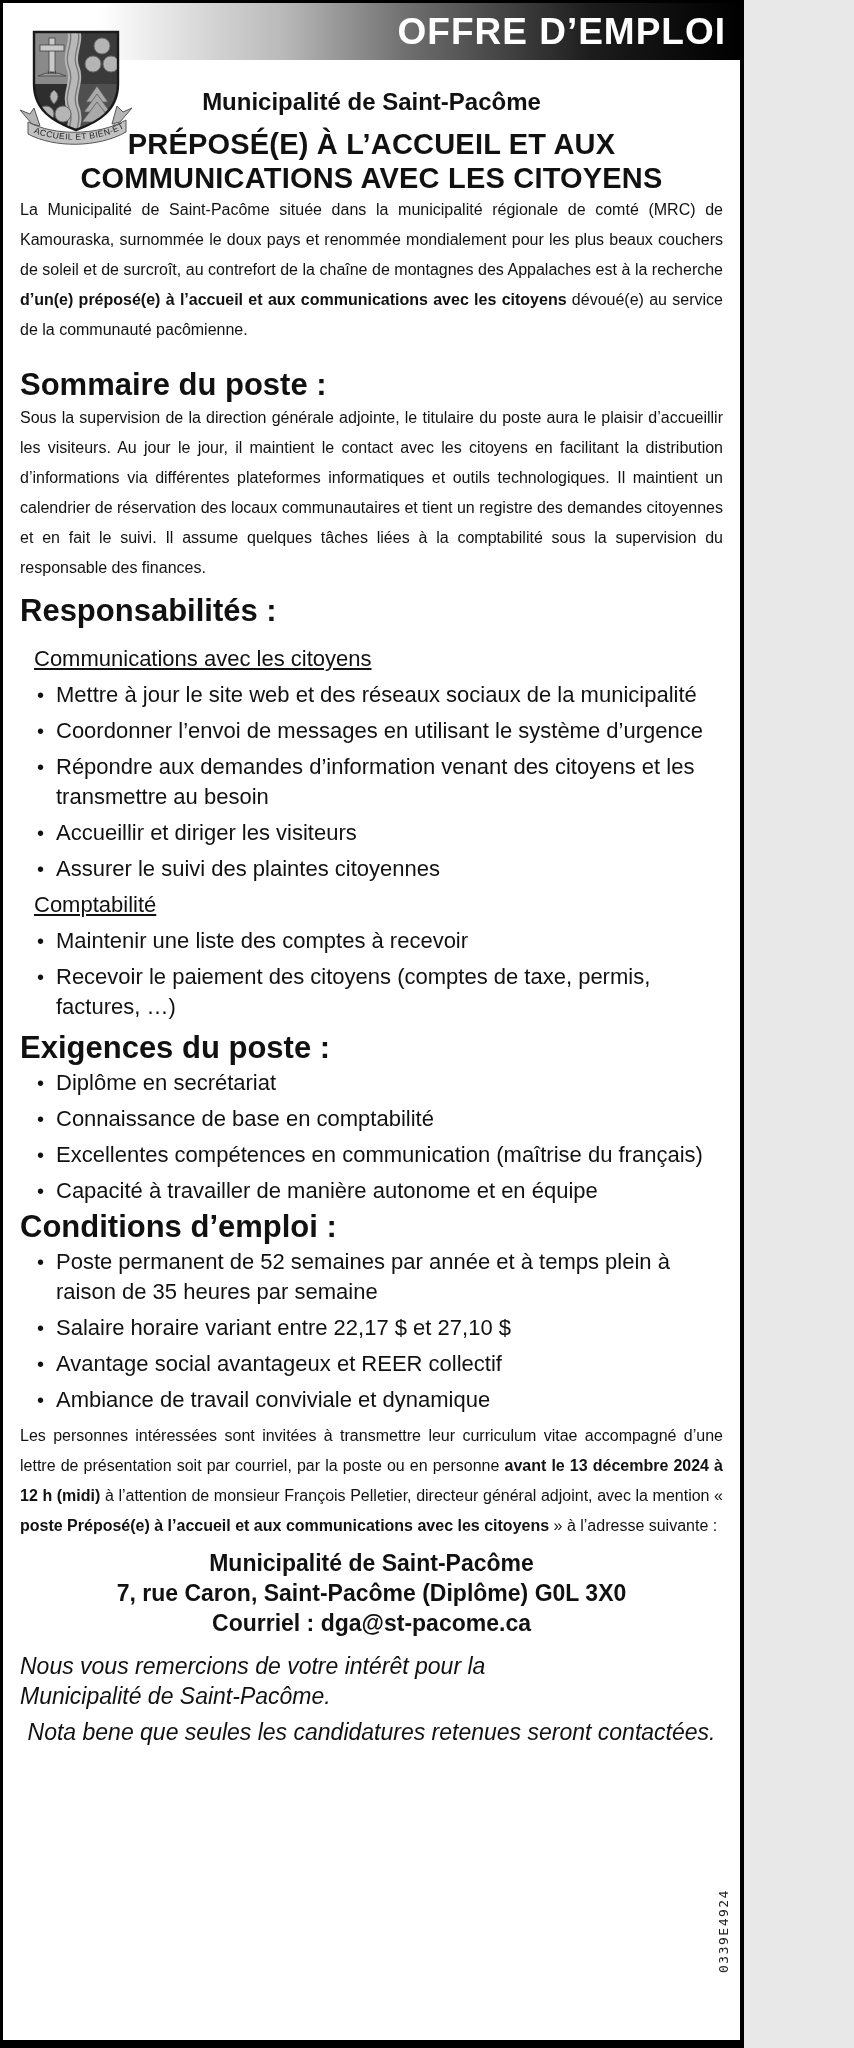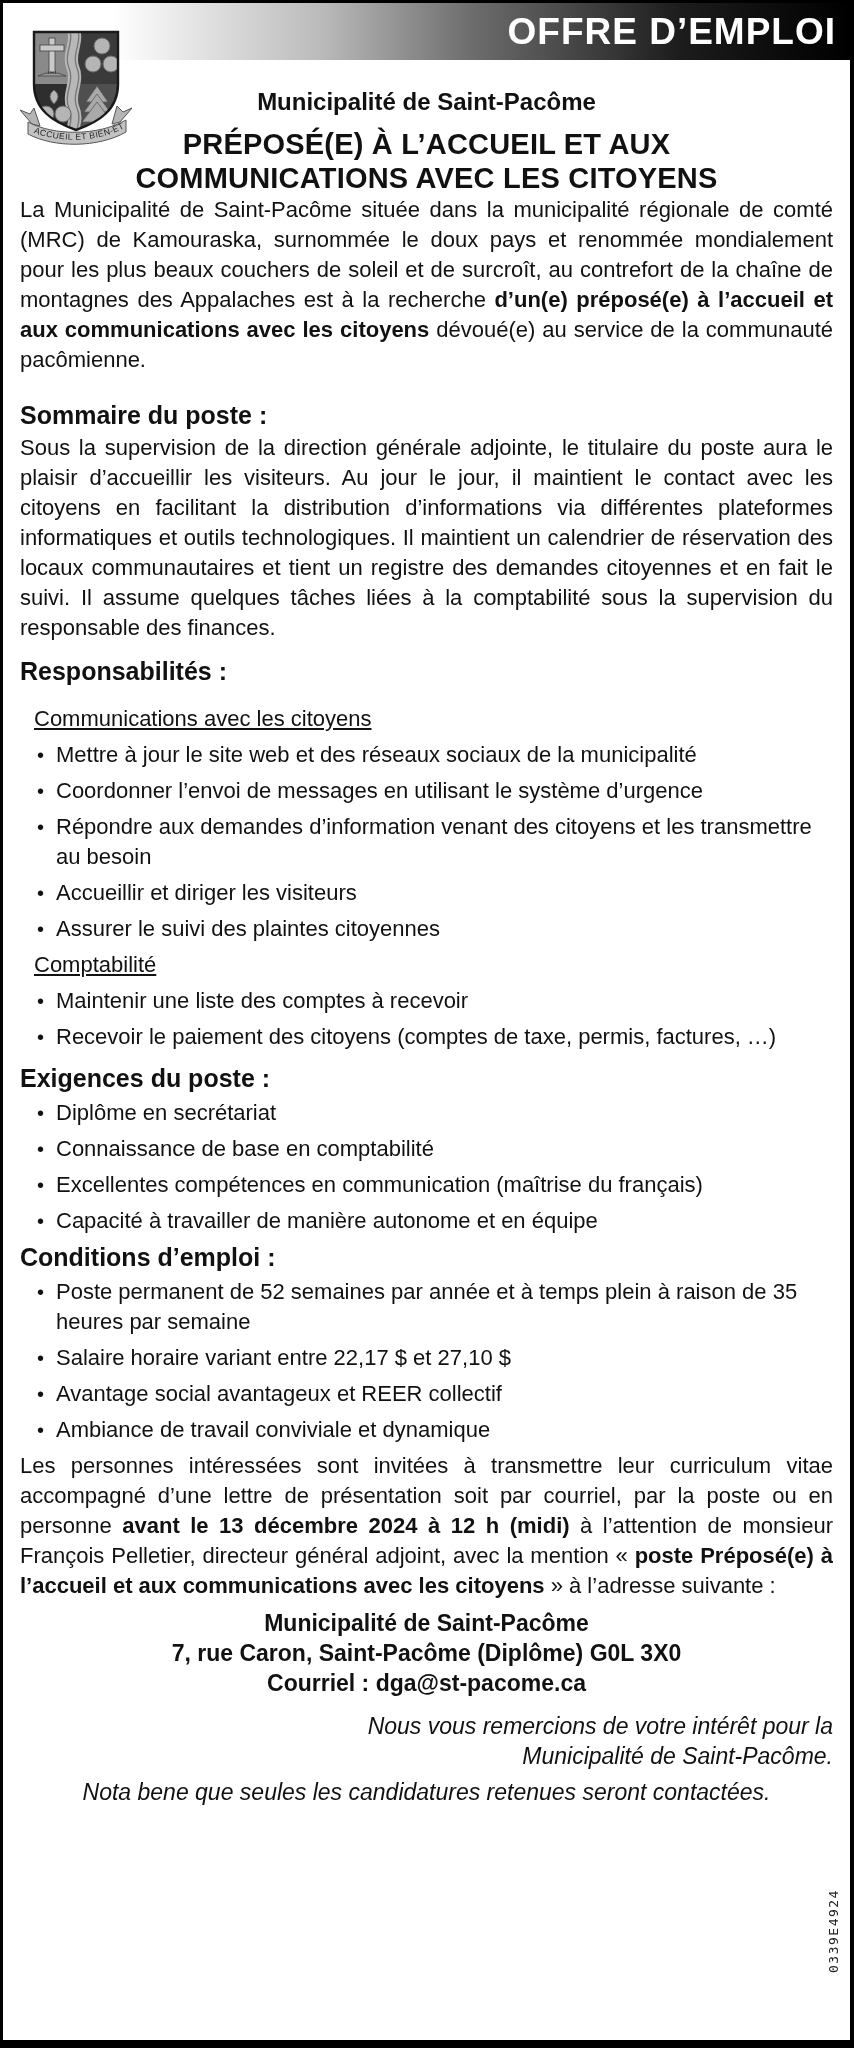--- a/index.html
+++ b/index.html
@@ -5,7 +5,7 @@
   html,body{margin:0;padding:0;background:#e8e8e8;}
   .page{
     position:relative;
-    width:854px;height:2048px;
+    width:744px;height:2048px;
     box-sizing:border-box;
     background:#ffffff;
     border-left:3px solid #000;

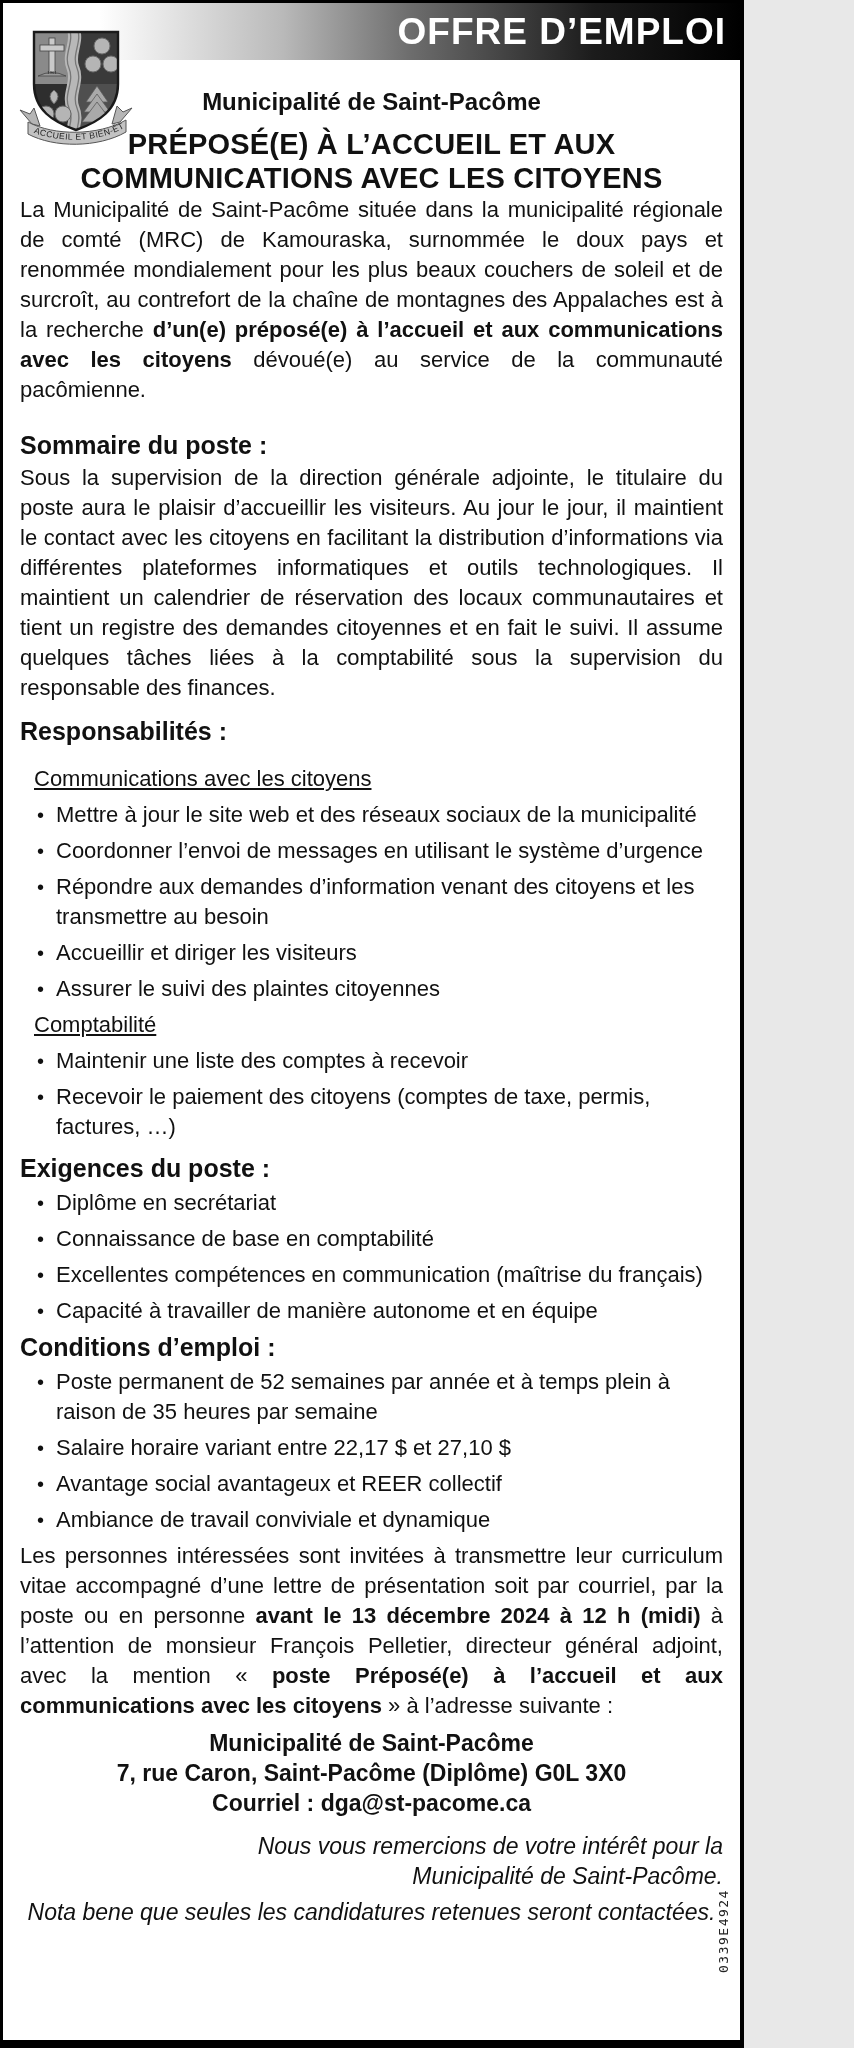--- a/index.html
+++ b/index.html
@@ -31,7 +31,7 @@
   .content{padding:0 17px;}
   .org{ text-align:center;font-weight:bold;font-size:24px;line-height:30px;margin:27px 0 0; }
   .doc-title{ text-align:center;font-weight:bold;font-size:29px;line-height:34px;margin:10px 0 0;letter-spacing:0.2px; }
-  p.body{ font-size:22px;line-height:30px;text-align:justify;margin:0; }
+  p.body{ font-size:16px;line-height:30px;text-align:justify;margin:0; }
   .intro{margin-top:23px;}
   .h{ font-size:25px;font-weight:bold;line-height:30px;margin:0; }
   .h-sommaire{margin-top:25px;margin-bottom:3px;}

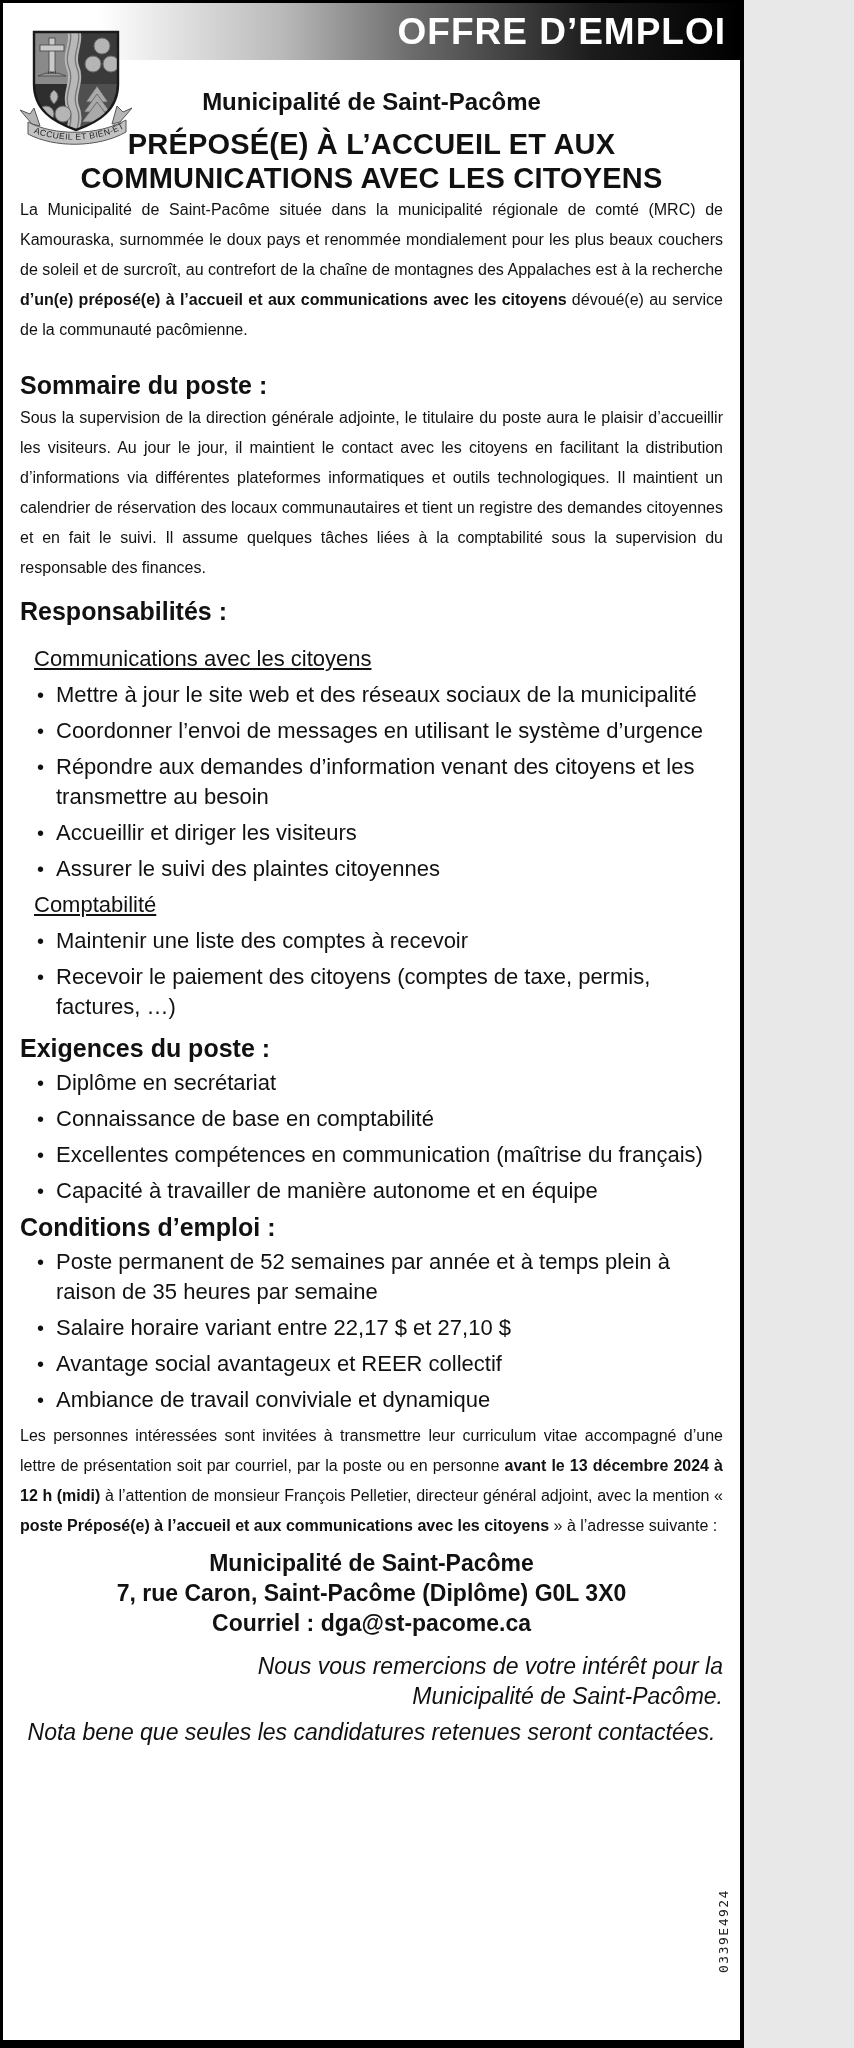--- a/index.html
+++ b/index.html
@@ -33,7 +33,7 @@
   .doc-title{ text-align:center;font-weight:bold;font-size:29px;line-height:34px;margin:10px 0 0;letter-spacing:0.2px; }
   p.body{ font-size:16px;line-height:30px;text-align:justify;margin:0; }
   .intro{margin-top:23px;}
-  .h{ font-size:25px;font-weight:bold;line-height:30px;margin:0; }
+  .h{ font-size:31px;font-weight:bold;line-height:30px;margin:0; }
   .h-sommaire{margin-top:25px;margin-bottom:3px;}
   .h-resp{margin-top:13px;margin-bottom:0;}
   .h-exig{margin-top:11px;margin-bottom:5px;}

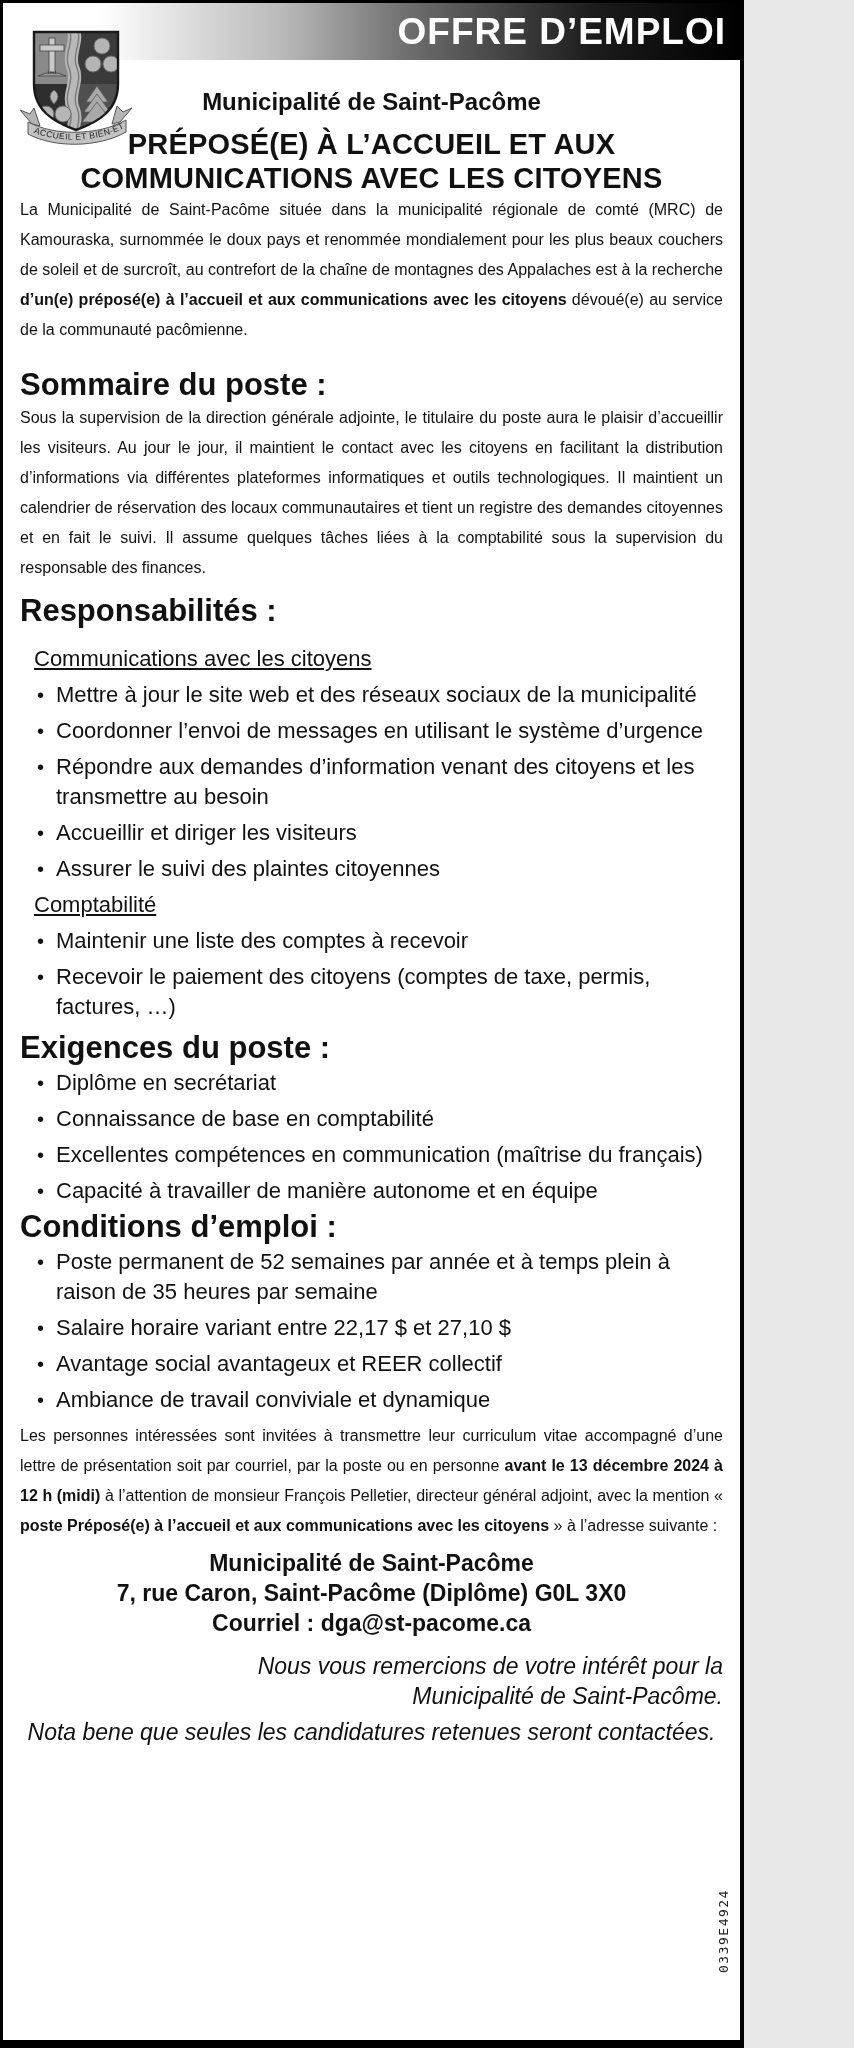--- a/index.html
+++ b/index.html
@@ -45,7 +45,7 @@
   ul.blist li::before{ content:"•";position:absolute;left:2px;top:0;font-size:20px; }
   .closing{margin-top:18px;}
   .addr{ text-align:center;font-weight:bold;font-size:23px;line-height:30px;margin:7px 0 0; }
-  .thanks{ text-align:right;font-style:italic;font-size:23px;line-height:30px;margin:13px 0 0; }
+  .thanks{ text-align:left;font-style:italic;font-size:23px;line-height:30px;margin:13px 0 0; }
   .nota{ text-align:center;font-style:italic;font-size:23px;line-height:30px;margin:6px 0 0; }
   .vcode{
     position:absolute;right:9px;top:1878px;height:92px;

